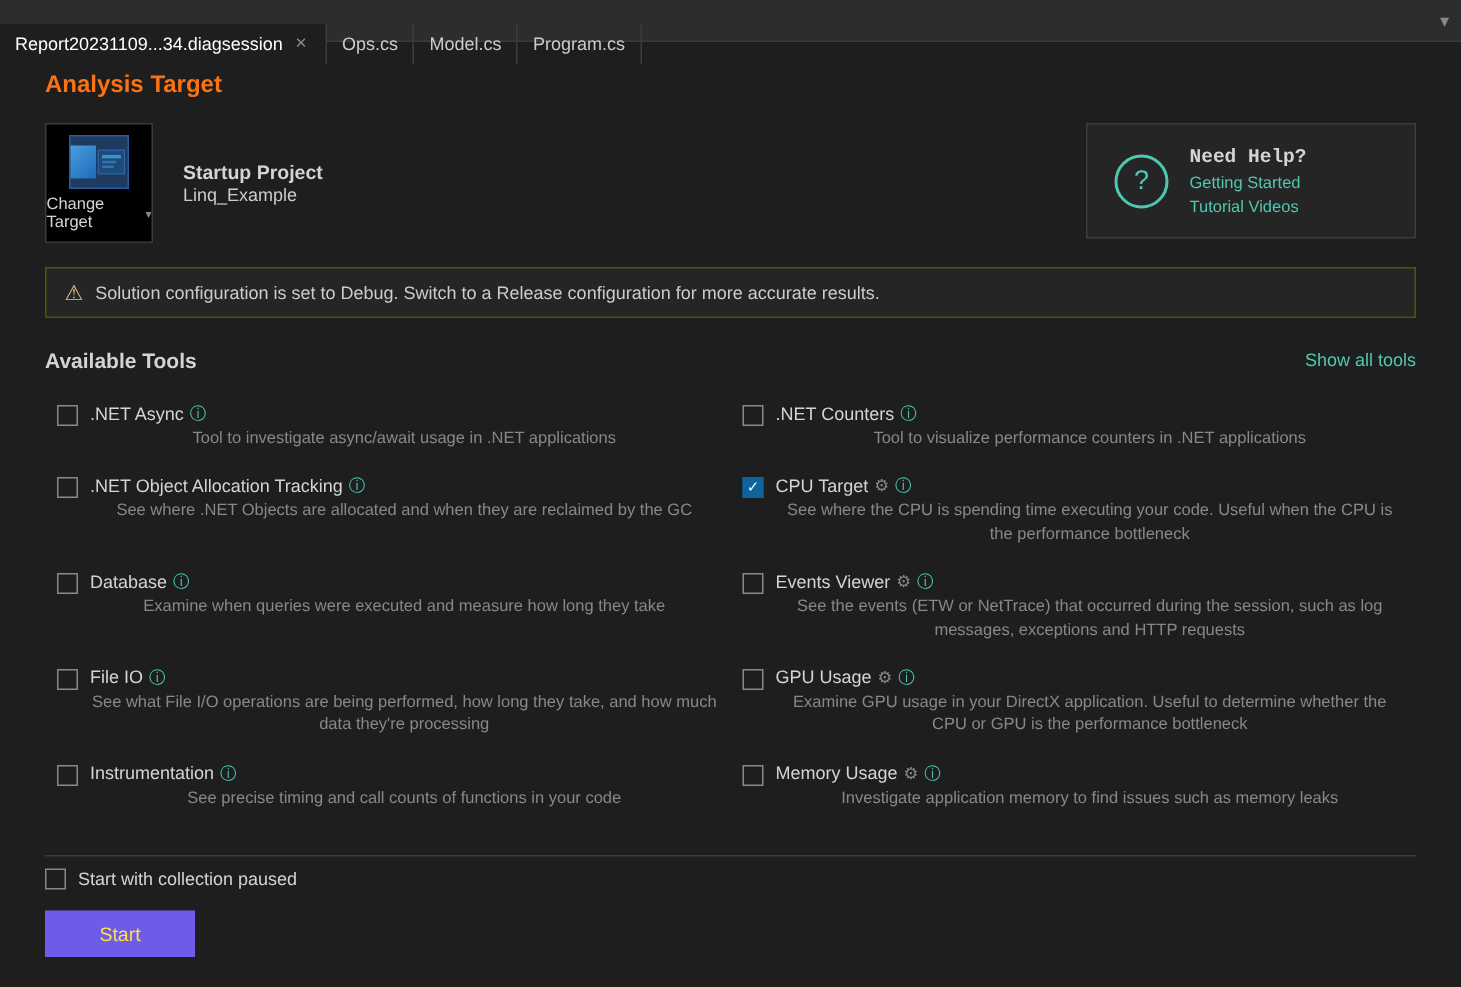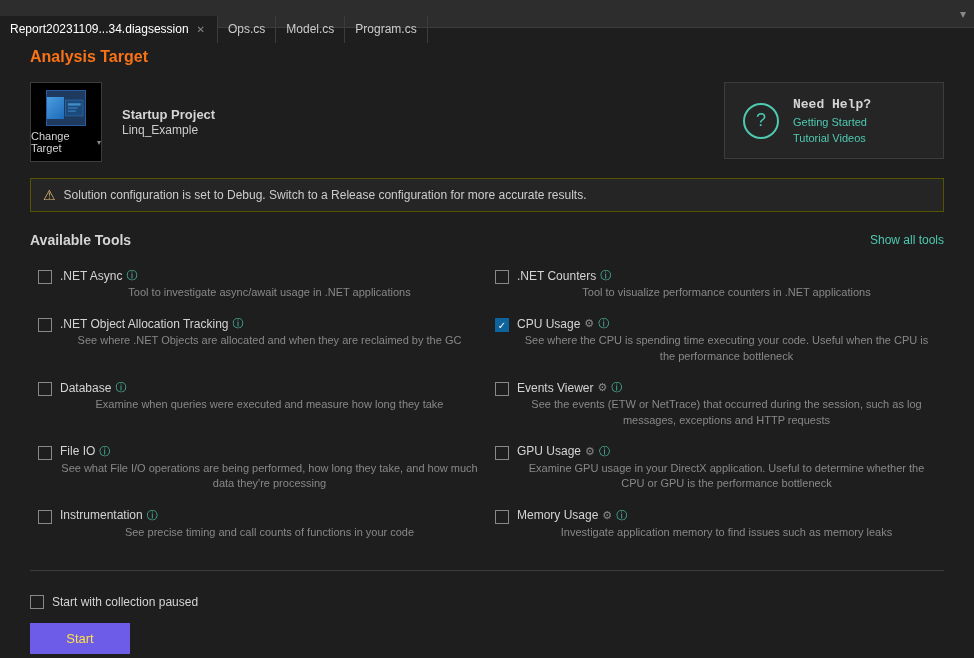--- a/index.html
+++ b/index.html
@@ -424,7 +424,7 @@
         <div class="tool-checkbox checked"></div>
         <div class="tool-content">
           <div class="tool-name-row">
-            <span class="tool-name">CPU Usage</span>
+            <span class="tool-name">CPU Target</span>
             <span class="tool-gear-icon">⚙</span>
             <span class="tool-info-icon">ⓘ</span>
           </div>

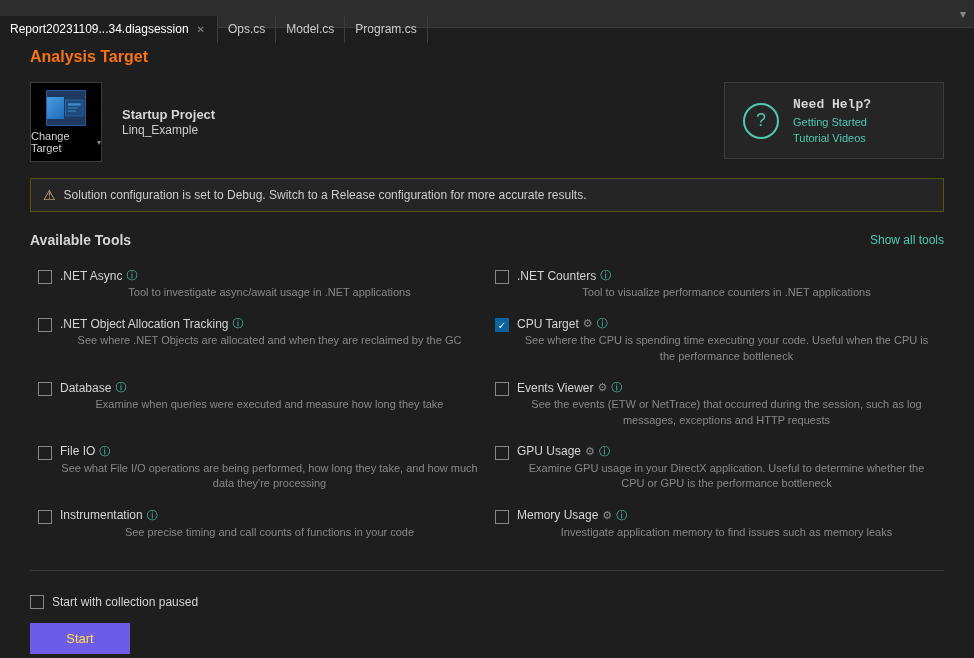--- a/index.html
+++ b/index.html
@@ -280,7 +280,7 @@
     
     .bottom-section {
       border-top: 1px solid #3c3c3c;
-      padding-top: 24px;
+      padding-top: 8px;
       margin-top: 10px;
     }
 

